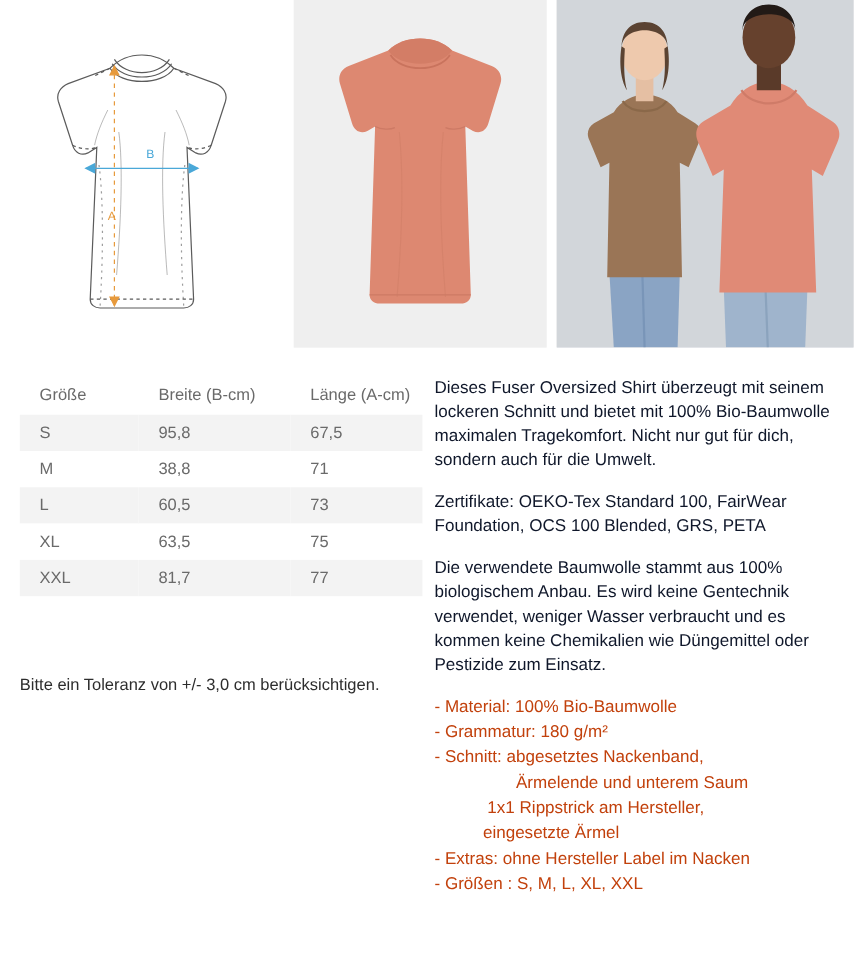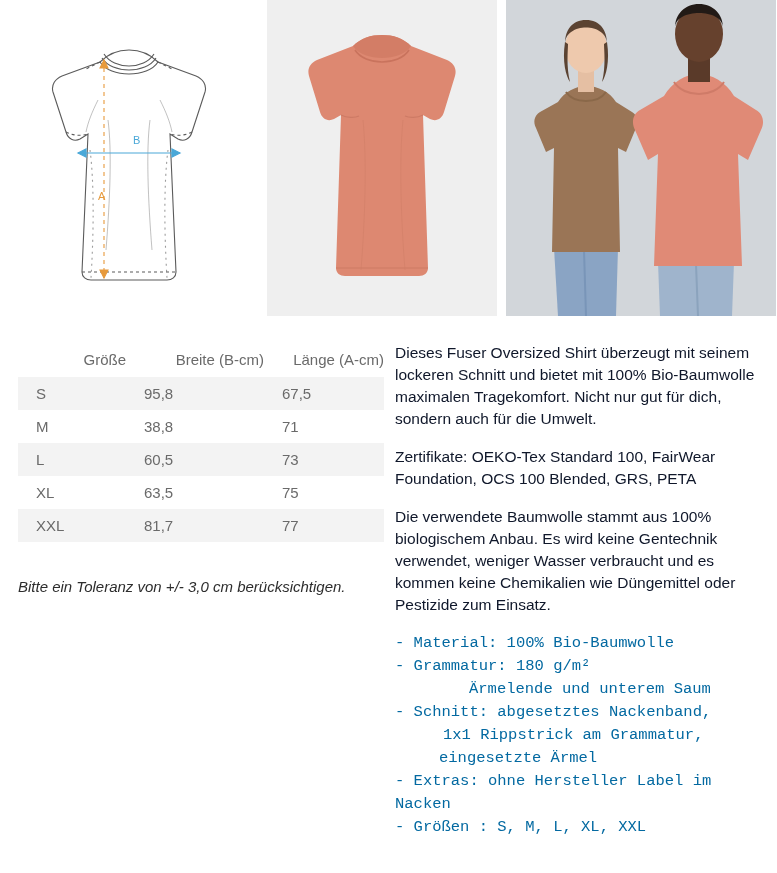--- a/index.html
+++ b/index.html
@@ -75,7 +75,7 @@
     color: #6a6a6a;
   }
   table.size-table th {
-    text-align: right;
+    text-align: left;
     font-weight: normal;
     padding: 9px 0 9px 18px;
     background: #ffffff;

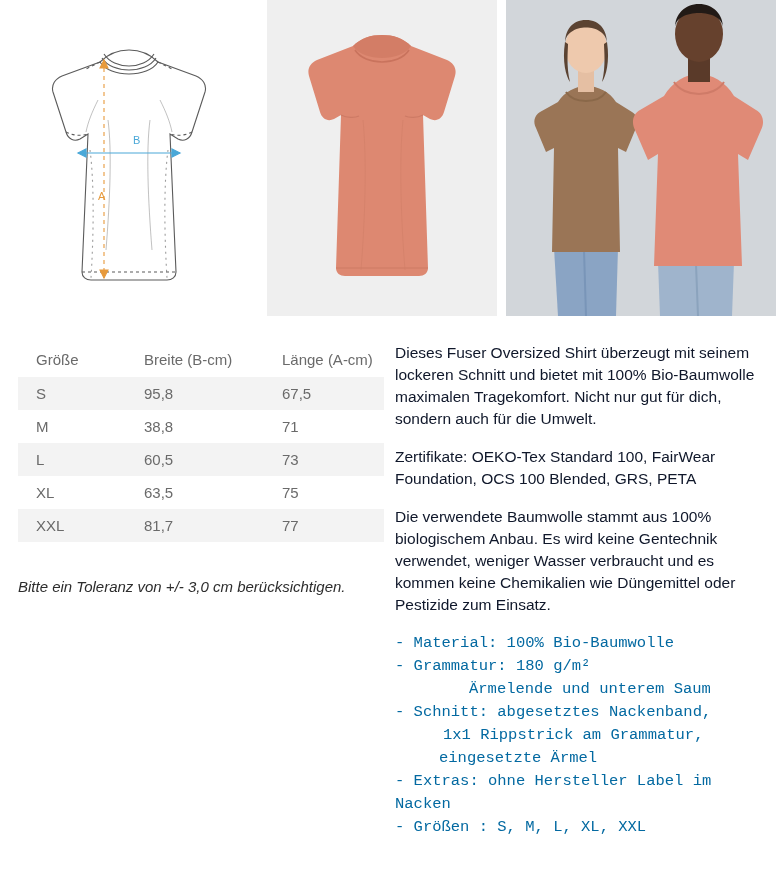--- a/index.html
+++ b/index.html
@@ -98,10 +98,9 @@
   table.size-table col.c3 { width: 120px; }
 
   .tolerance {
-    margin-top: 36px;
+    margin-top: 72px;
     font-size: 15px;
     color: #2d2d2d;
-    font-style: italic;
   }
 
   

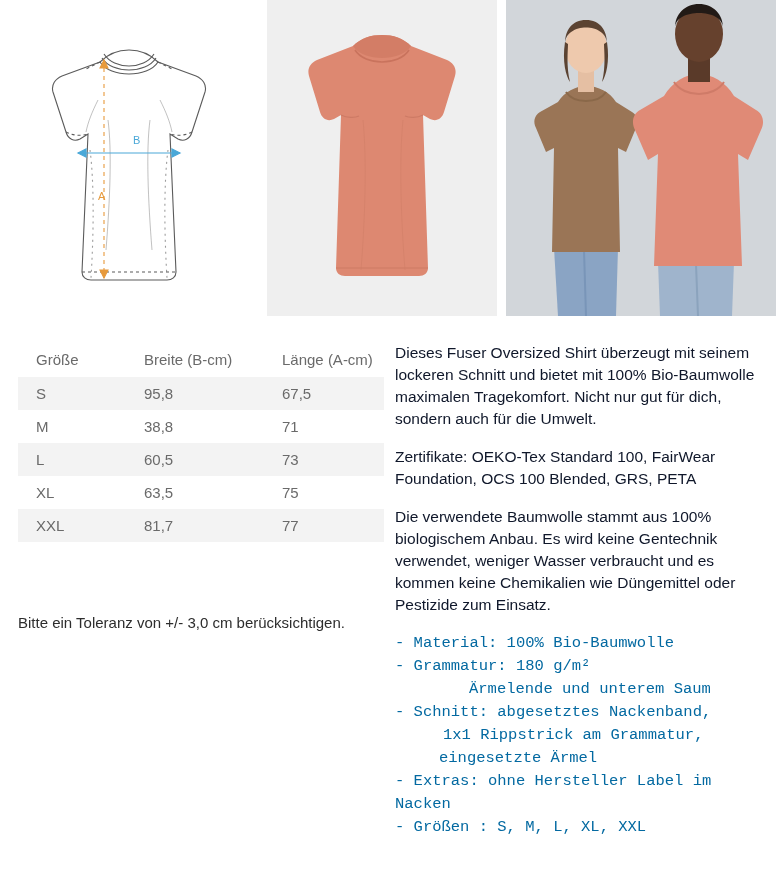--- a/index.html
+++ b/index.html
@@ -114,8 +114,7 @@
     margin: 6px 0 0 0;
     font-size: 15.5px;
     line-height: 1.48;
-    color: #0369a1;
-    font-family: Liberation Mono, monospace;
+    color: #c2410c;
   }
   .spec-list .row { white-space: pre-wrap; }
   .indent-1 { padding-left: 74px; }

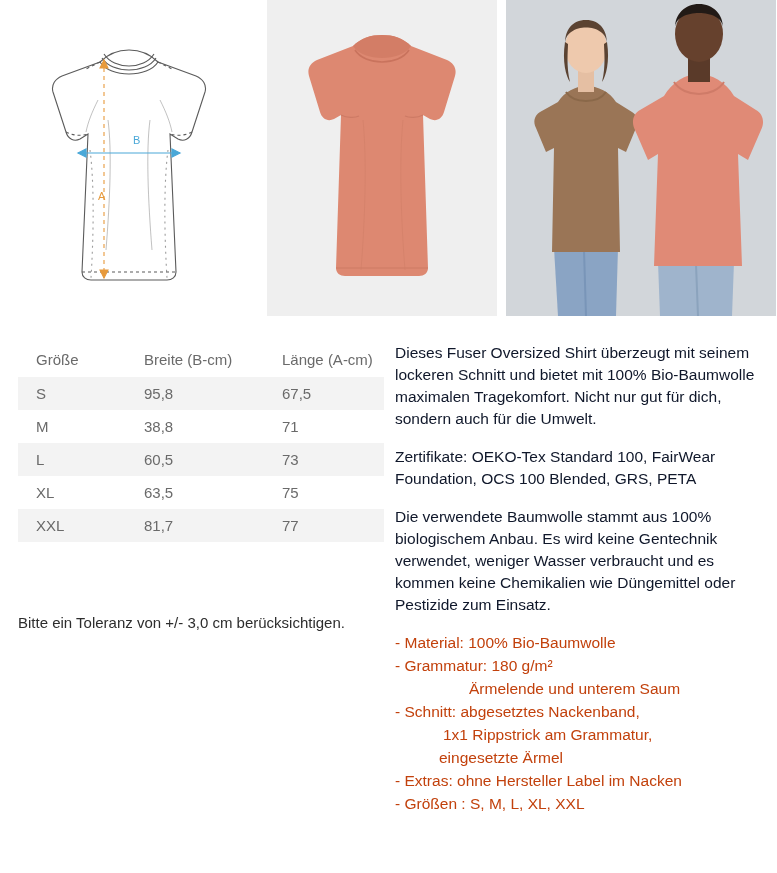--- a/index.html
+++ b/index.html
@@ -289,8 +289,8 @@
     <div class="spec-list">
       <div class="row">- Material: 100% Bio-Baumwolle</div>
       <div class="row">- Grammatur: 180 g/m²</div>
+      <div class="row">- Schnitt: abgesetztes Nackenband,</div>
       <div class="row indent-1">Ärmelende und unterem Saum</div>
-      <div class="row">- Schnitt: abgesetztes Nackenband,</div>
       <div class="row indent-2">1x1 Rippstrick am Grammatur,</div>
       <div class="row indent-3">eingesetzte Ärmel</div>
       <div class="row">- Extras: ohne Hersteller Label im Nacken</div>

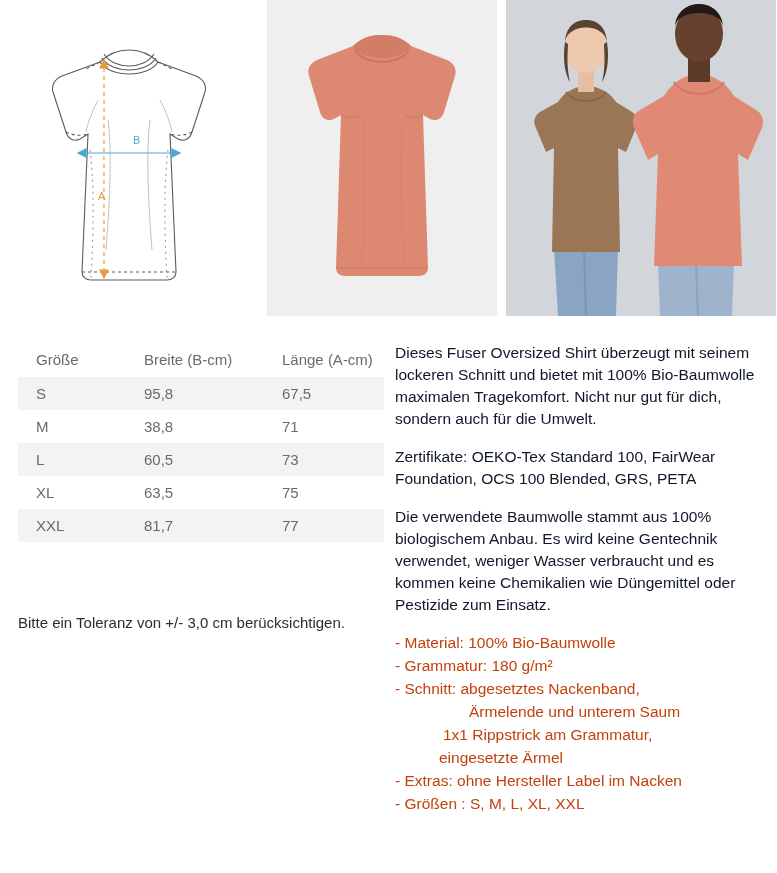--- a/index.html
+++ b/index.html
@@ -291,7 +291,7 @@
       <div class="row">- Grammatur: 180 g/m²</div>
       <div class="row">- Schnitt: abgesetztes Nackenband,</div>
       <div class="row indent-1">Ärmelende und unterem Saum</div>
-      <div class="row indent-2">1x1 Rippstrick am Grammatur,</div>
+      <div class="row indent-2">1x1 Rippstrick am Hersteller,</div>
       <div class="row indent-3">eingesetzte Ärmel</div>
       <div class="row">- Extras: ohne Hersteller Label im Nacken</div>
       <div class="row">- Größen : S, M, L, XL, XXL</div>

